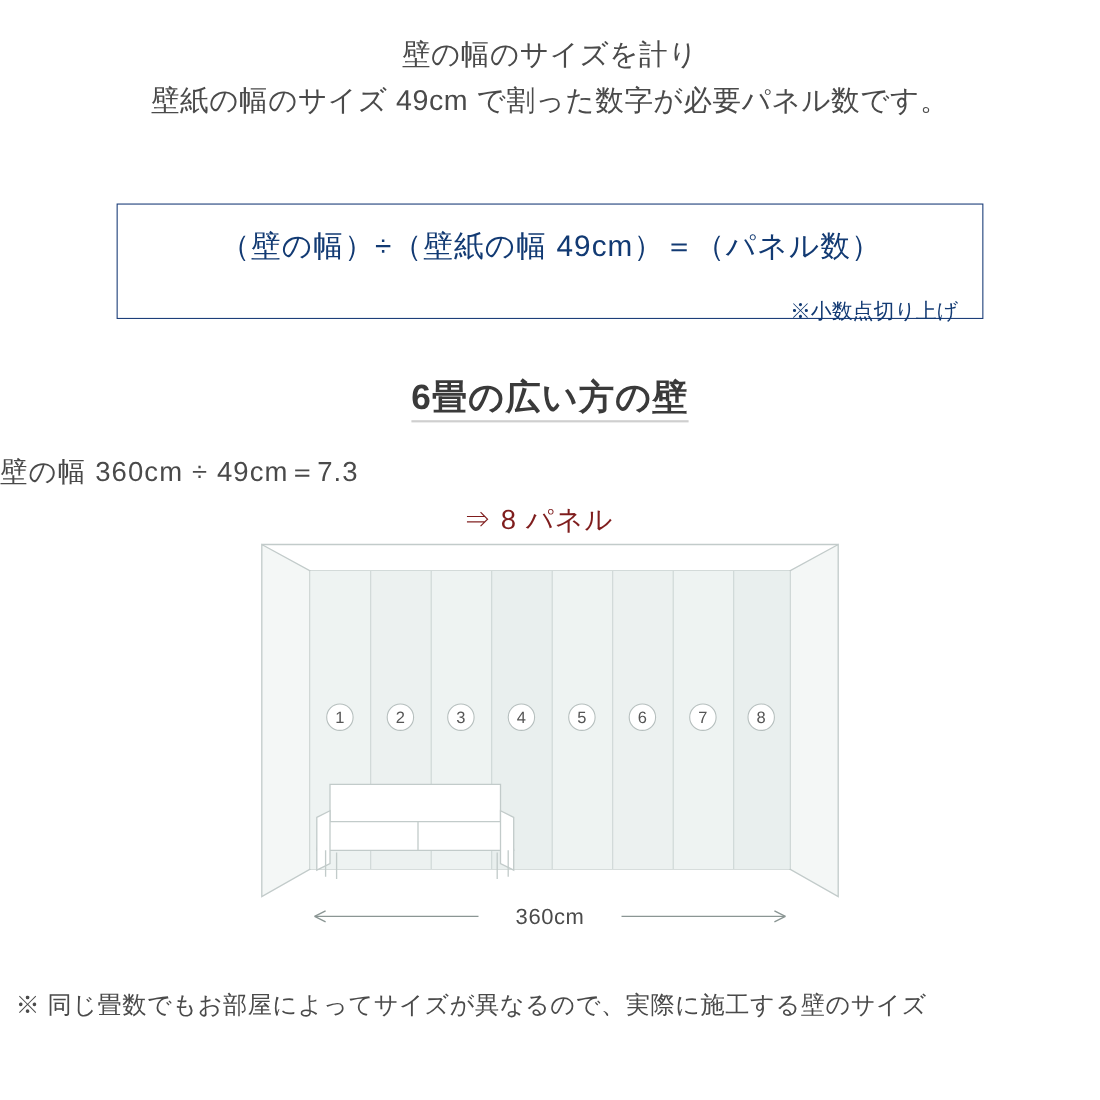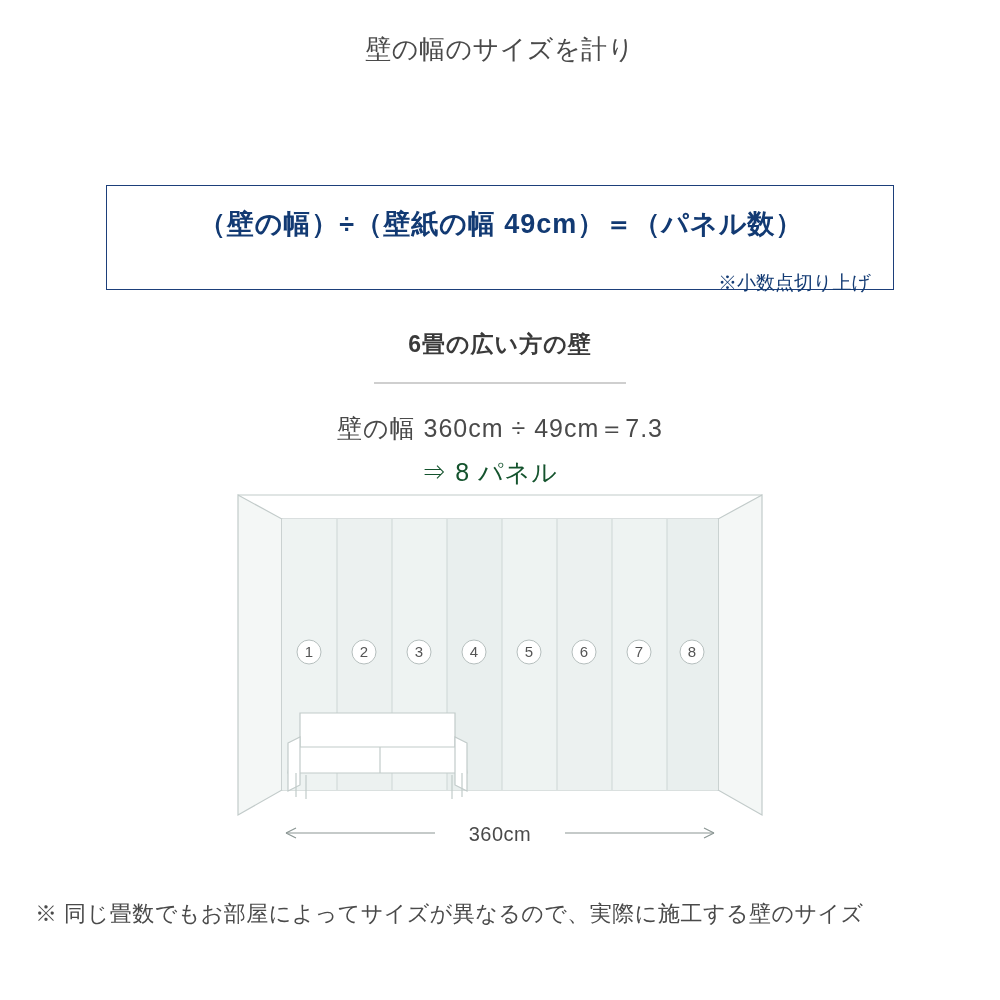--- a/index.html
+++ b/index.html
@@ -162,6 +162,7 @@
 
   <div class="intro">
     <div class="line">壁の幅のサイズを計り</div>
+    <div class="line">壁紙の幅のサイズ 49cm で割った数字が必要パネル数です。</div>
   </div>
 
   <div class="formula-box">

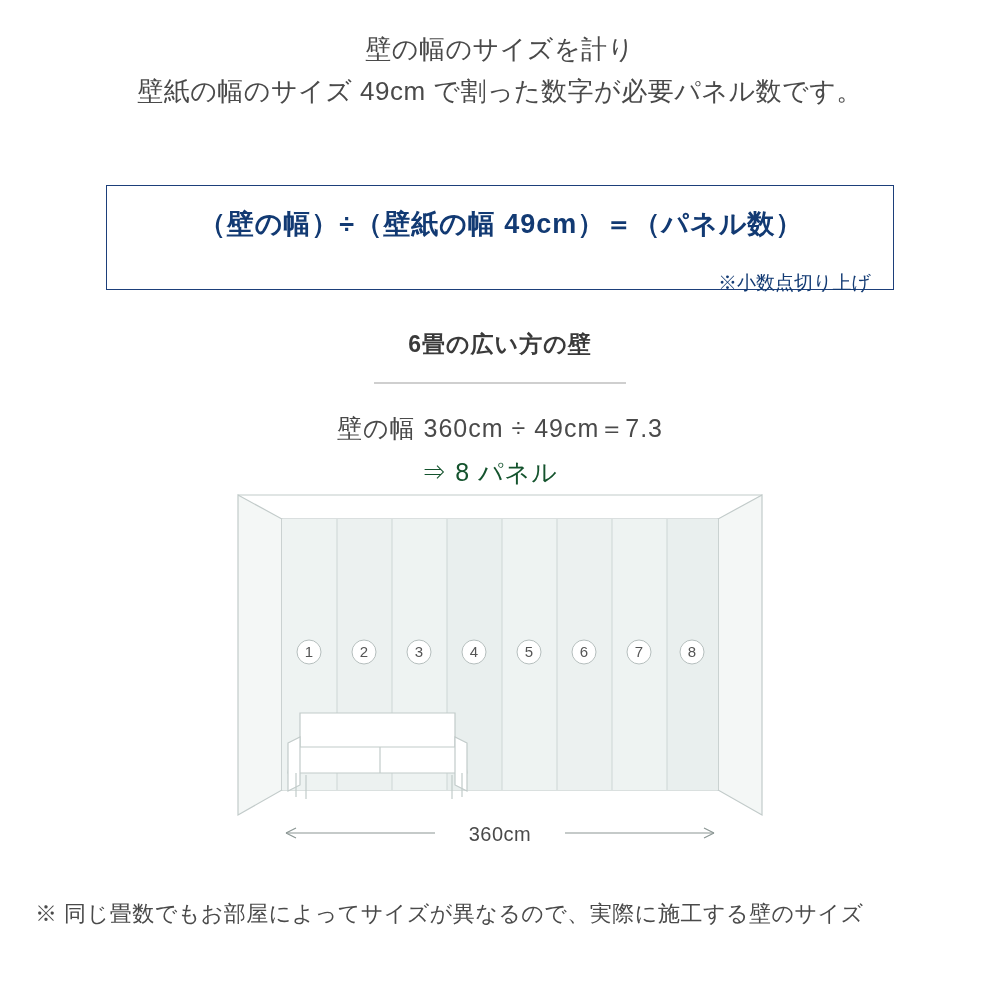--- a/index.html
+++ b/index.html
@@ -54,7 +54,7 @@
     width: 788px;
     text-align: center;
     font-size: 27px;
-    font-weight: bold;
+    font-weight: normal;
     color: #123a73;
     letter-spacing: 1px;
     white-space: nowrap;

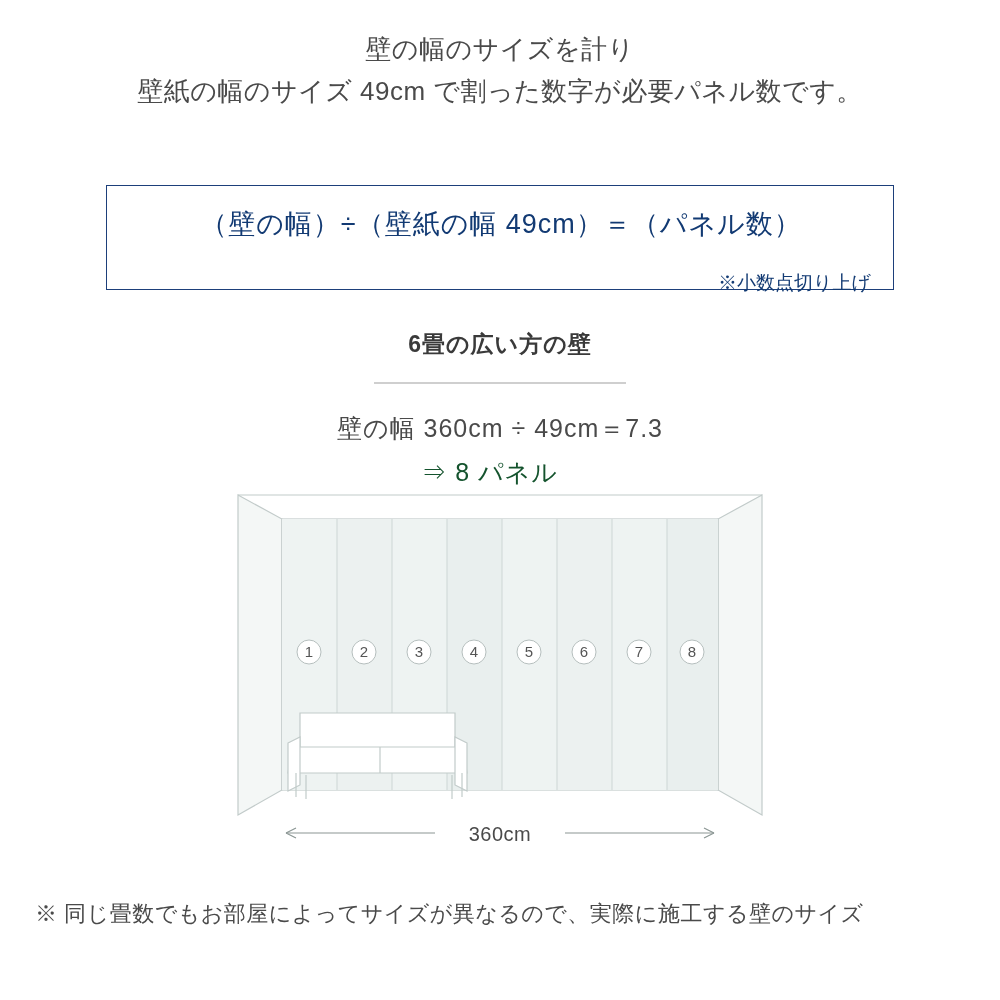--- a/index.html
+++ b/index.html
@@ -71,11 +71,11 @@
   
   .section-title {
     position: absolute;
-    top: 329px;
-    left: 0;
-    width: 1000px;
-    text-align: center;
-    font-size: 23px;
+    top: 340px;
+    left: 0;
+    width: 1000px;
+    text-align: center;
+    font-size: 32px;
     font-weight: bold;
     color: #3a3a3a;
     letter-spacing: 1px;

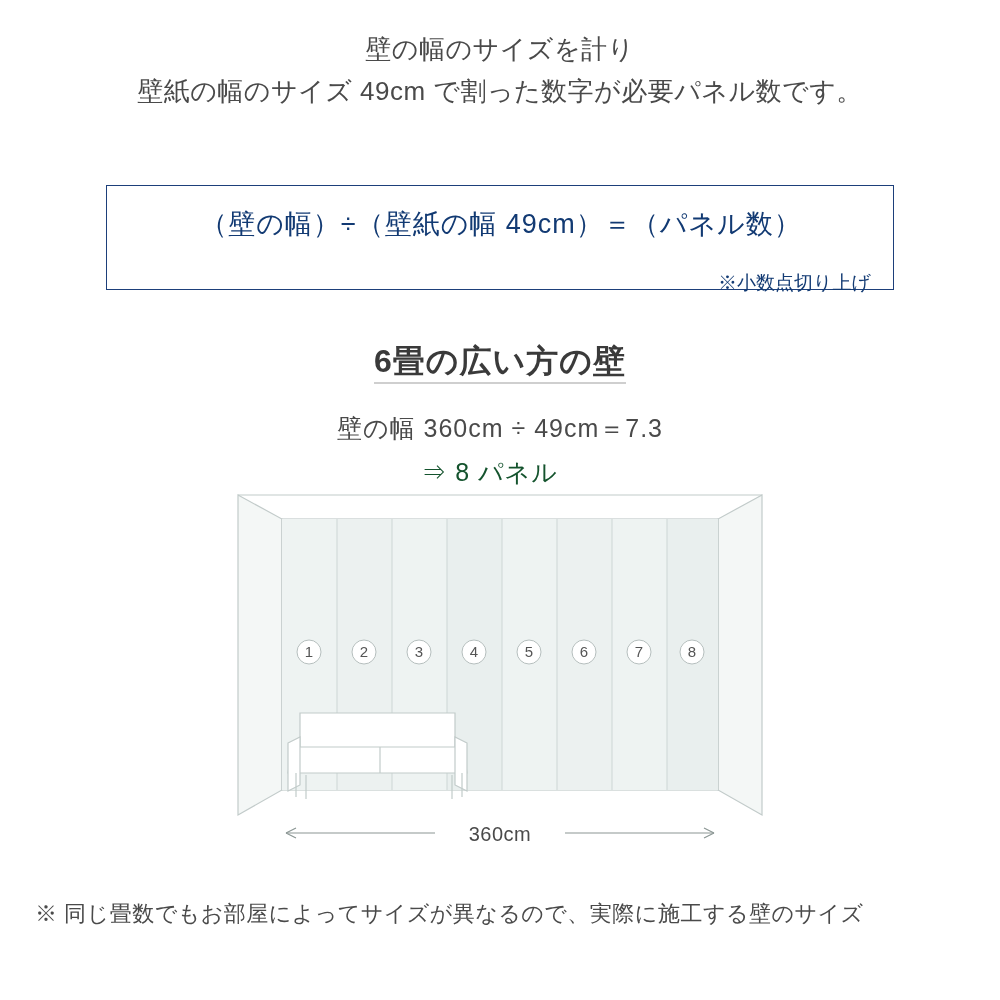--- a/index.html
+++ b/index.html
@@ -94,7 +94,7 @@
     top: 412px;
     left: 0;
     width: 1000px;
-    text-align: center;
+    text-align: left;
     font-size: 25px;
     color: #4a4a4a;
     letter-spacing: 1px;

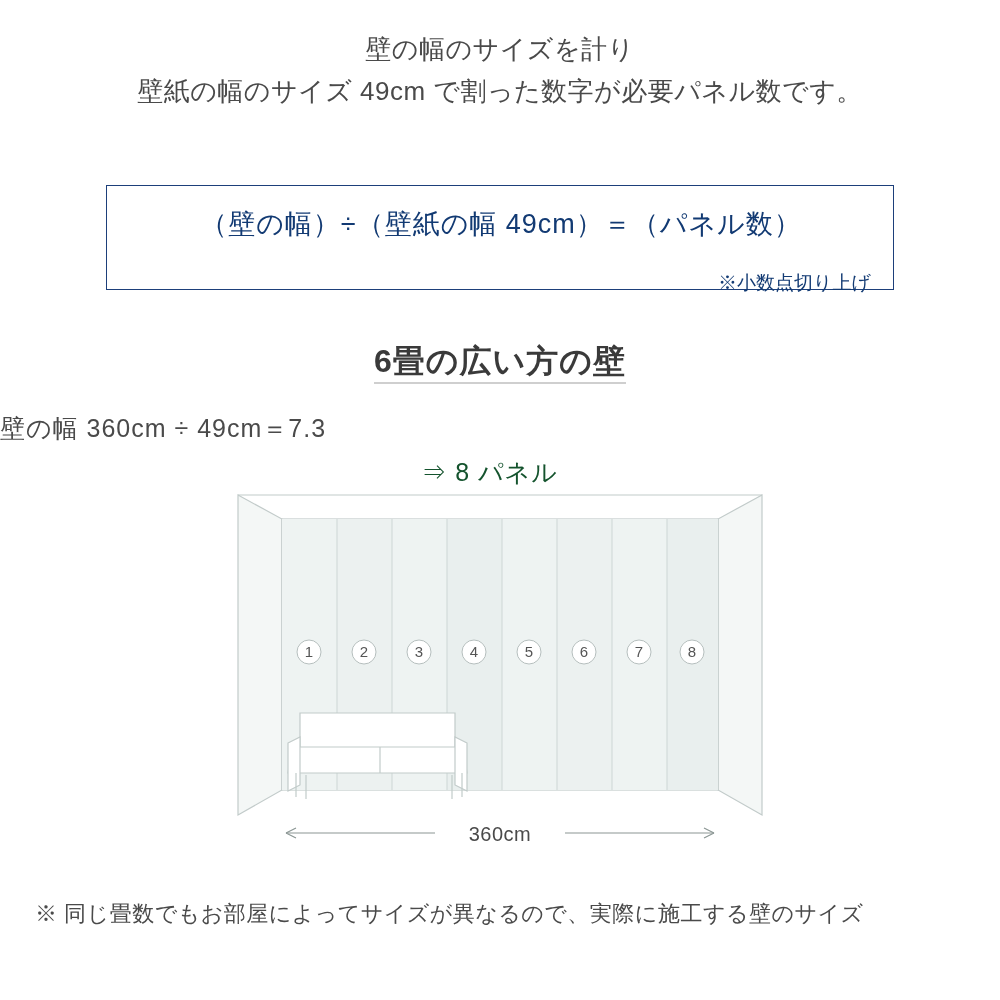--- a/index.html
+++ b/index.html
@@ -107,7 +107,7 @@
     width: 979px;
     text-align: center;
     font-size: 25px;
-    color: #14532d;
+    color: #7f1d1d;
     letter-spacing: 1px;
     white-space: nowrap;
   }

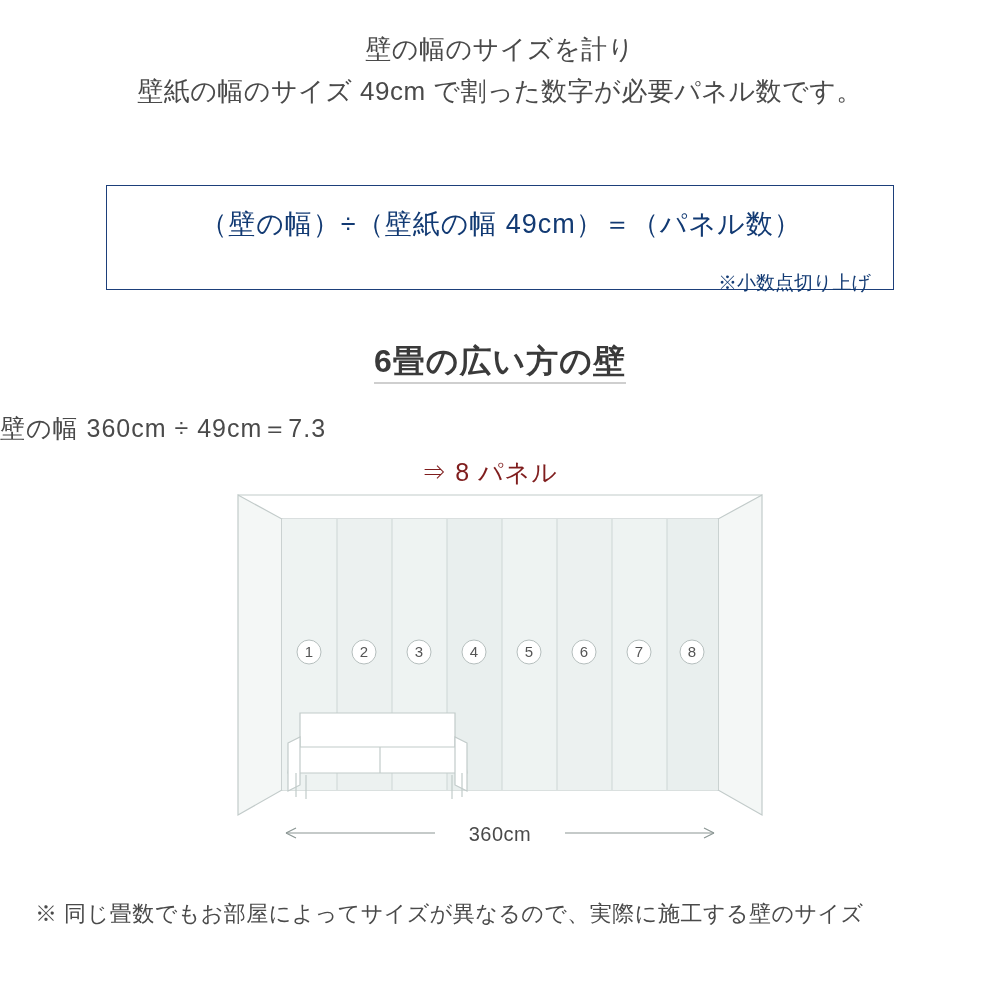--- a/index.html
+++ b/index.html
@@ -151,7 +151,6 @@
     color: #4a4a4a;
     letter-spacing: 0.5px;
     white-space: nowrap;
-    margin-left: 21px;
   }
   .footnote .fline.indent { padding-left: 28px; }
 </style>

